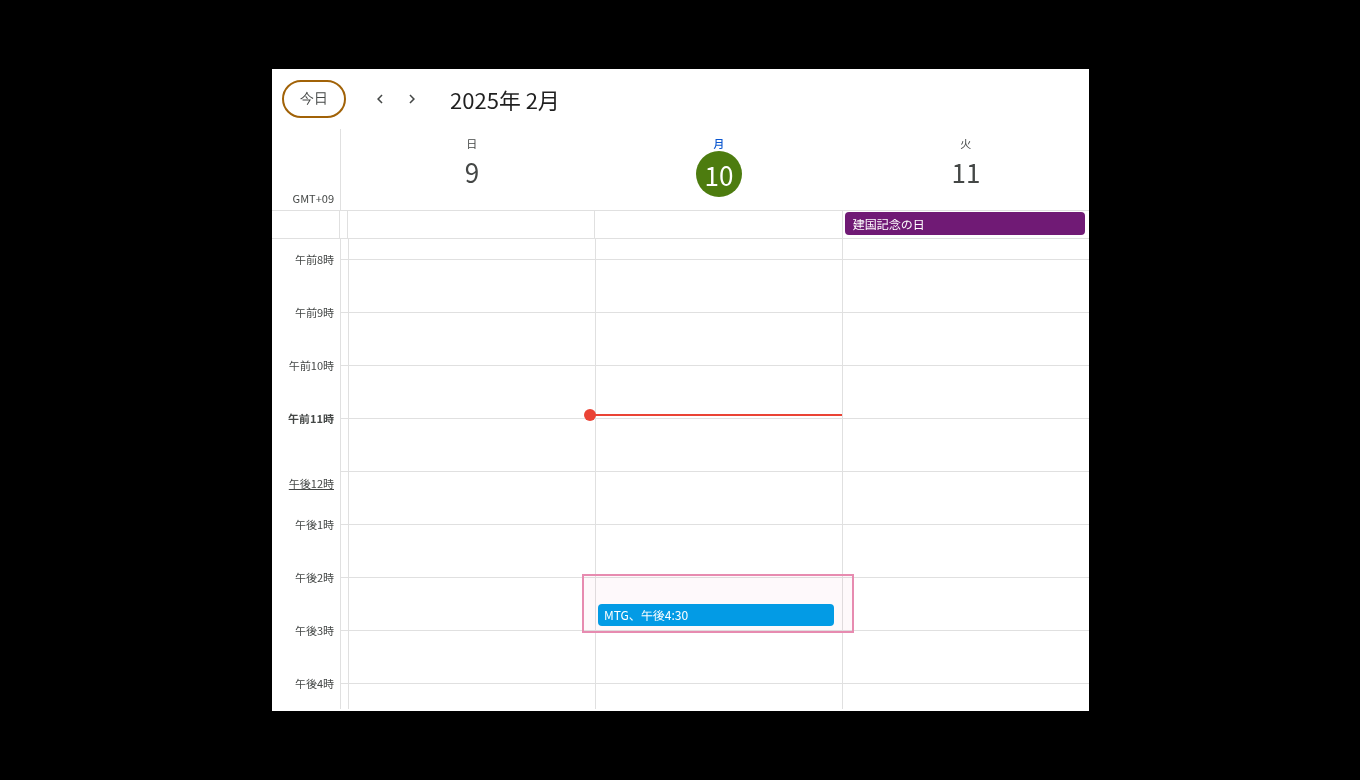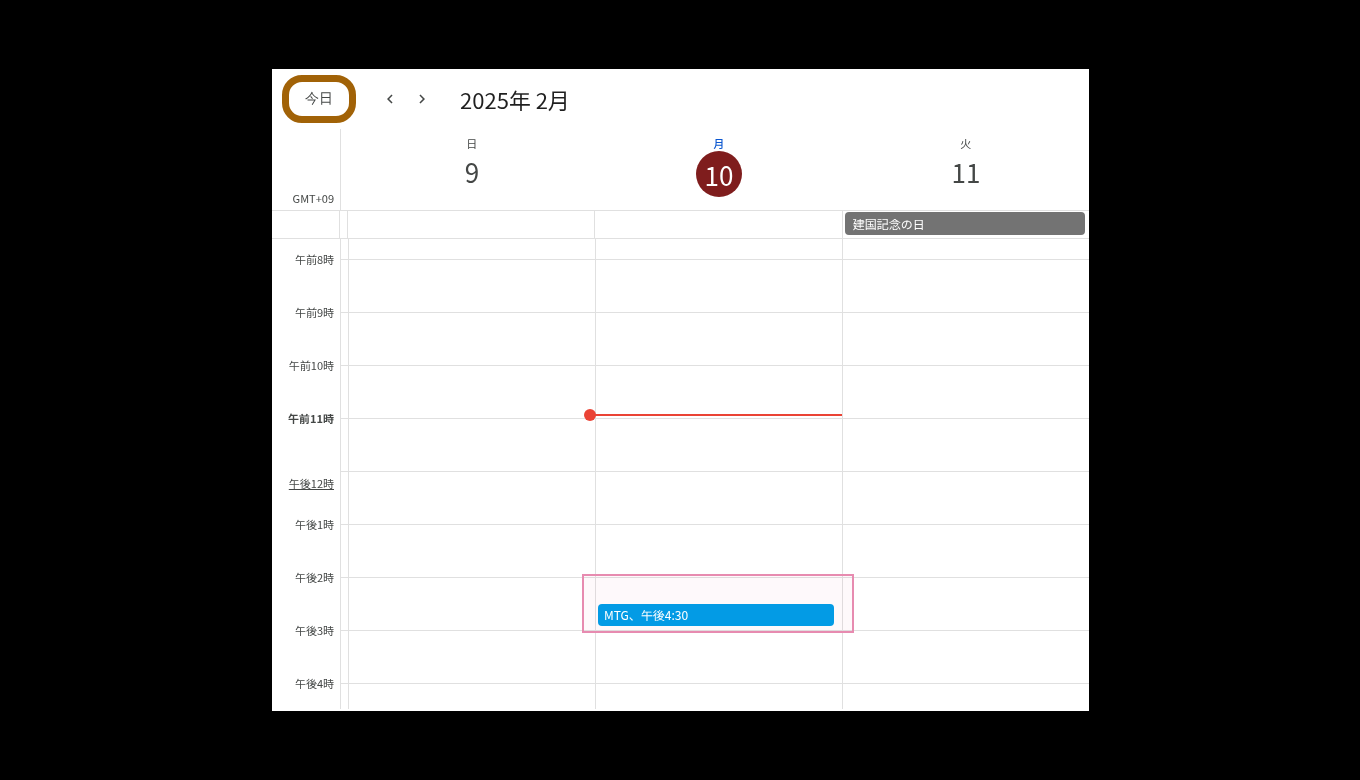--- a/index.html
+++ b/index.html
@@ -32,7 +32,7 @@
       gap: 8px;
     }
     .today-btn {
-      border: 7px solid #a16207;
+      border: 2px solid #a16207;
       border-radius: 20px;
       padding: 8px 16px;
       font-size: 14px;

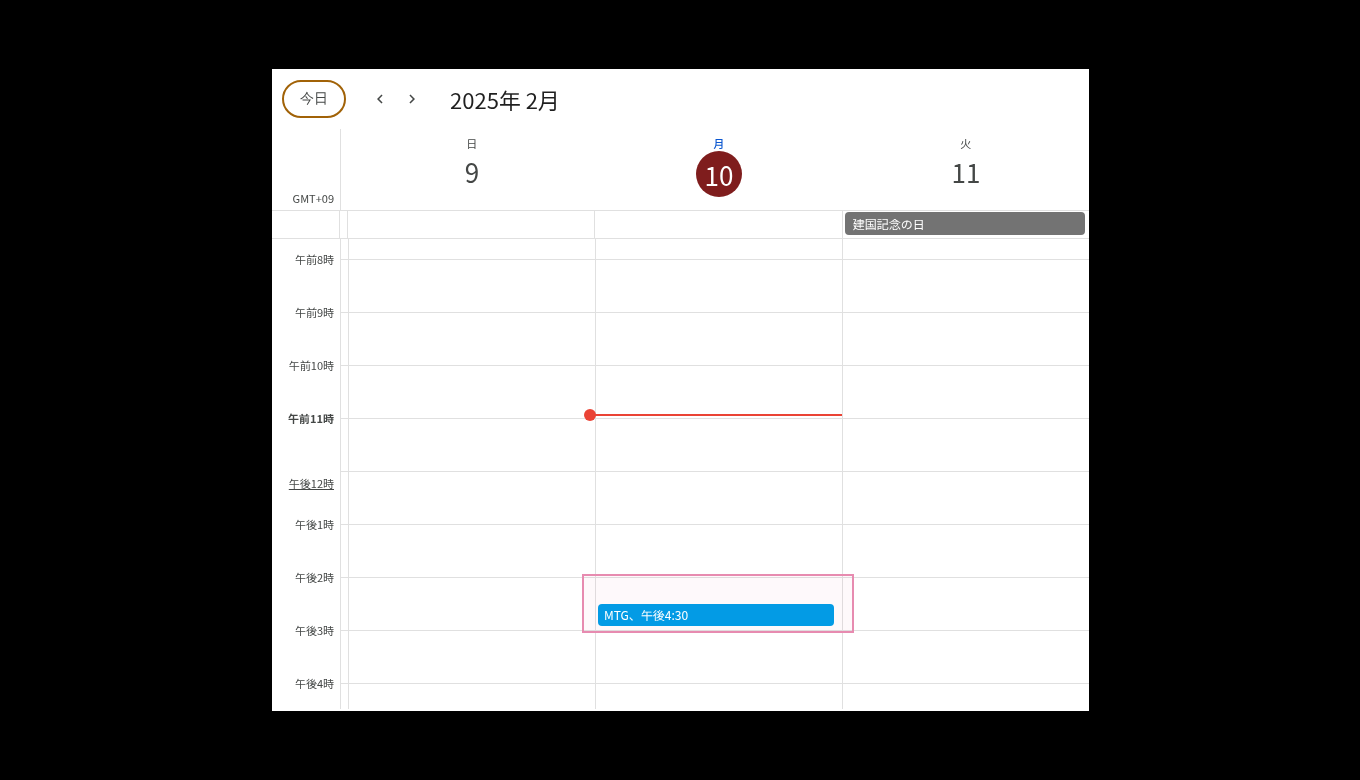--- a/index.html
+++ b/index.html
@@ -112,7 +112,7 @@
       font-weight: 400;
     }
     .day-num.today-circle {
-      background: #7f1d1d;
+      background: #4d7c0f;
       color: #fff;
       width: 46px;
       height: 46px;

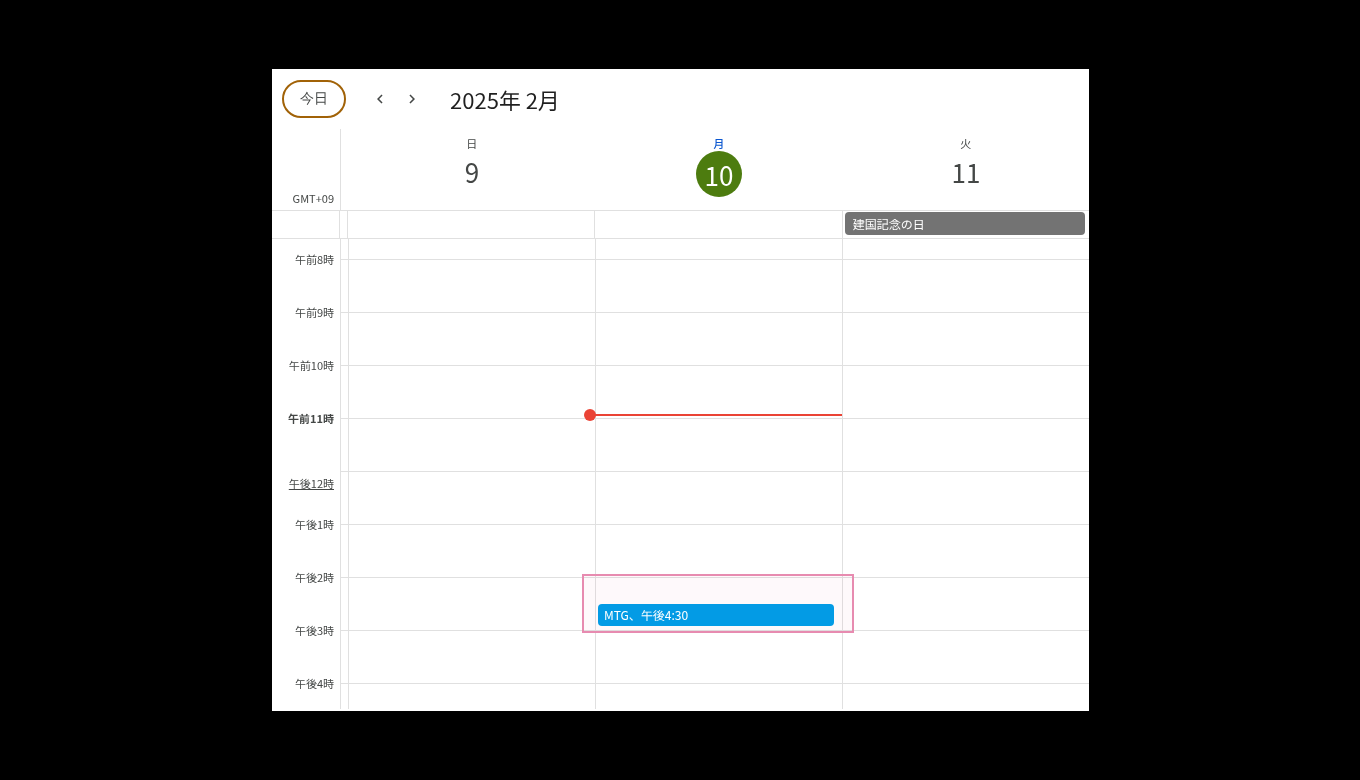--- a/index.html
+++ b/index.html
@@ -144,7 +144,7 @@
       border-right: none;
     }
     .allday-event {
-      background: #737373;
+      background: #701a75;
       color: #fff;
       border-radius: 4px;
       font-size: 12px;

